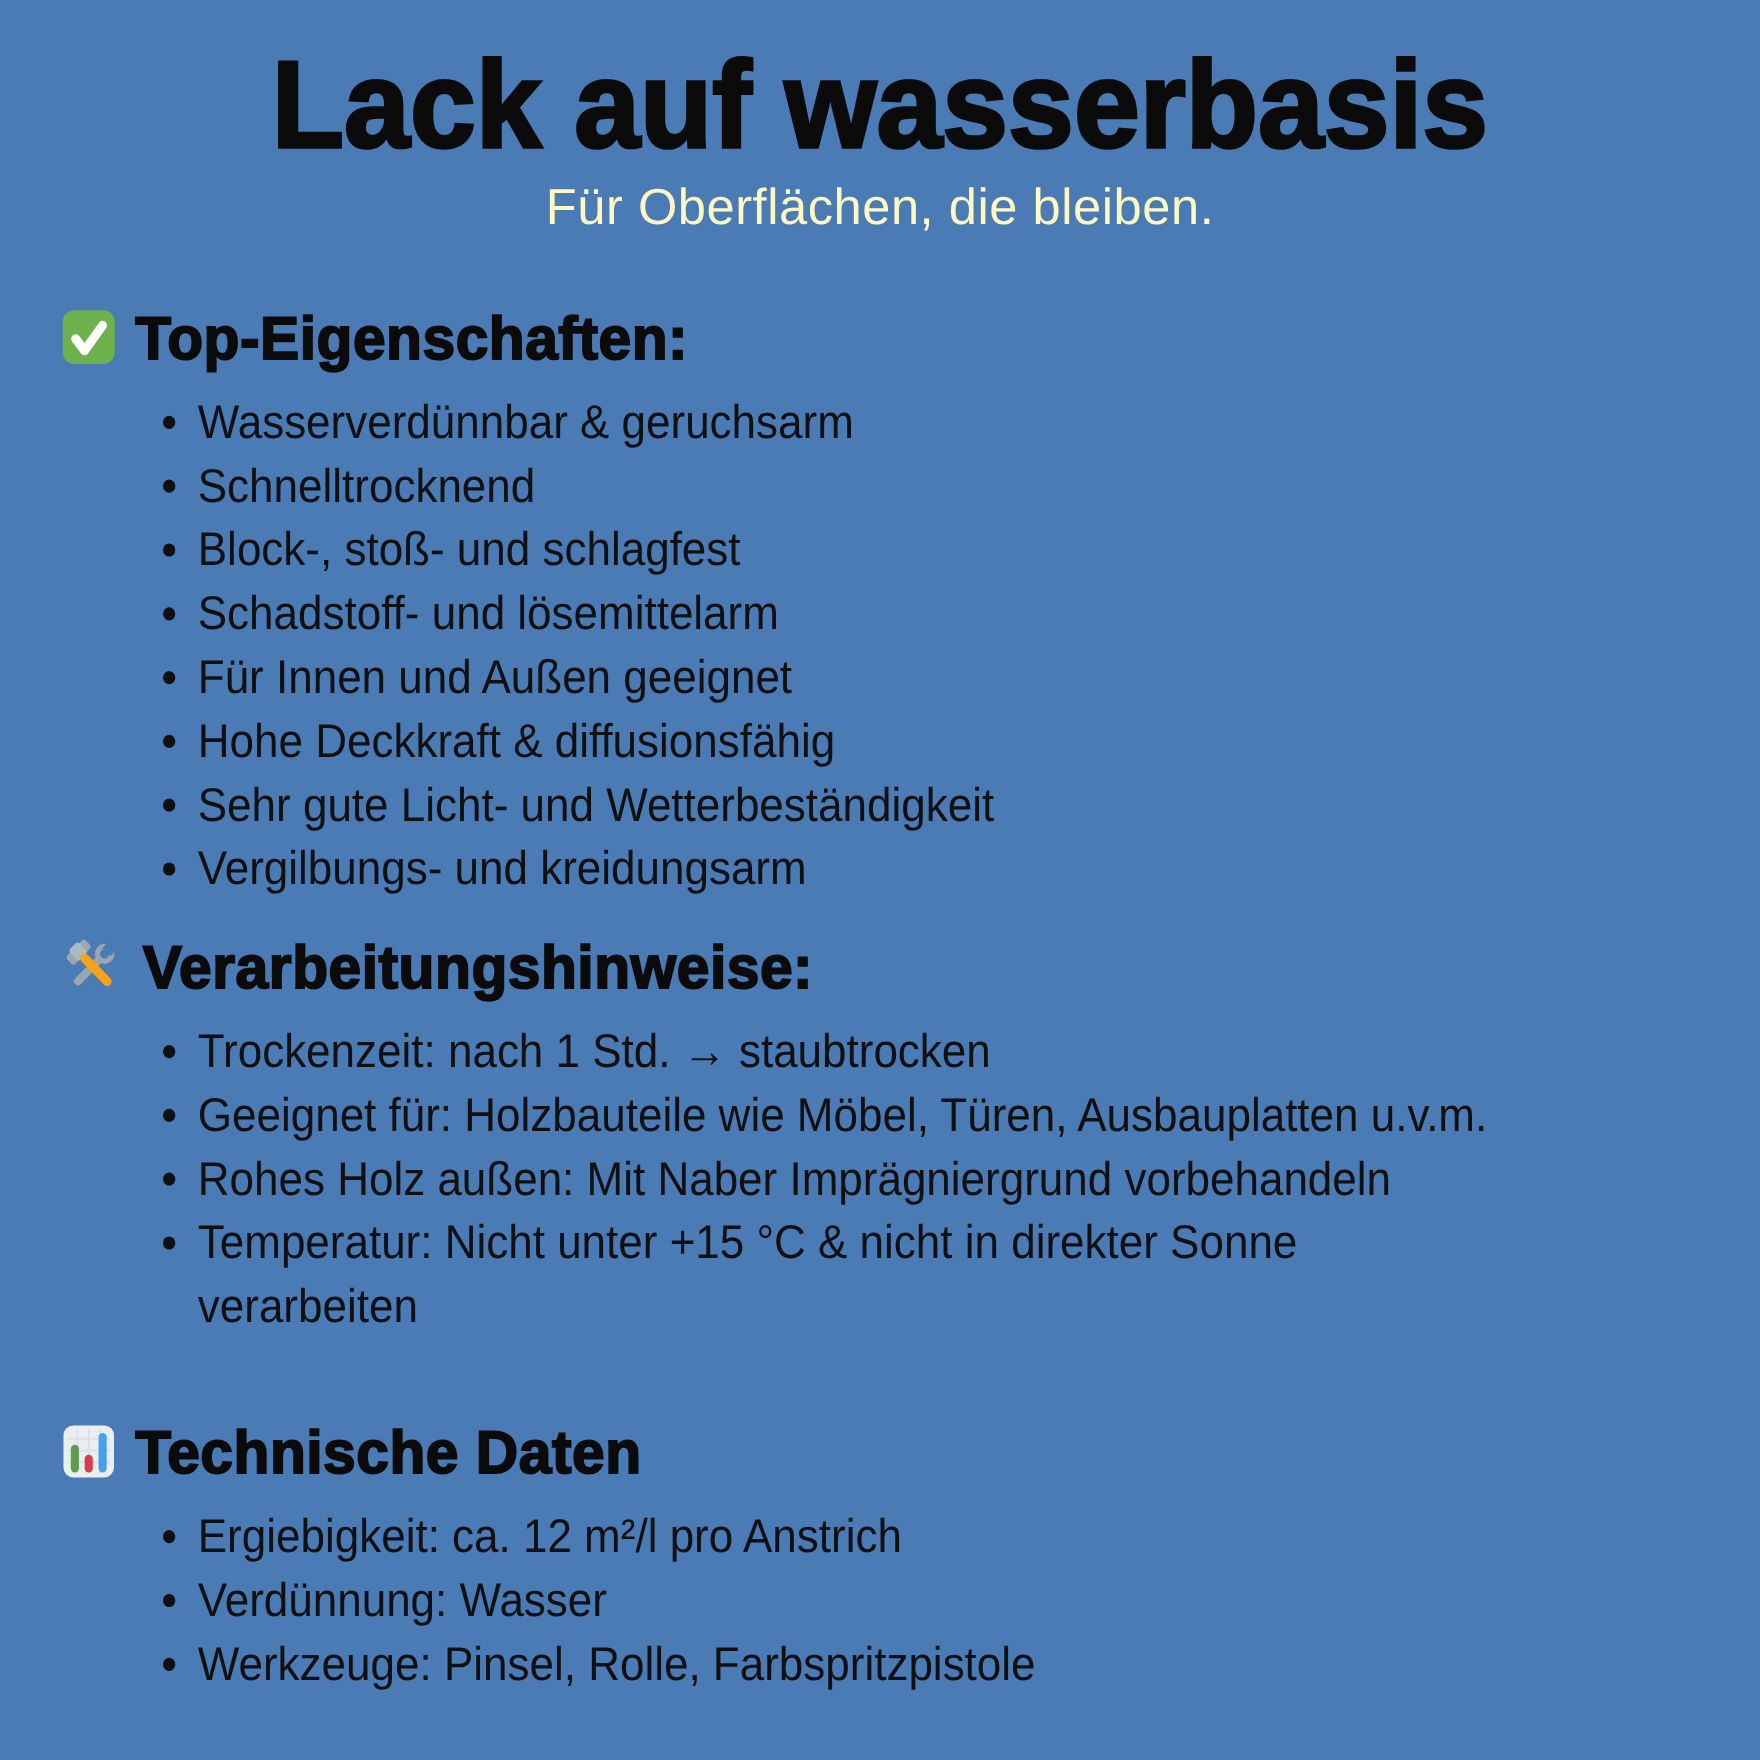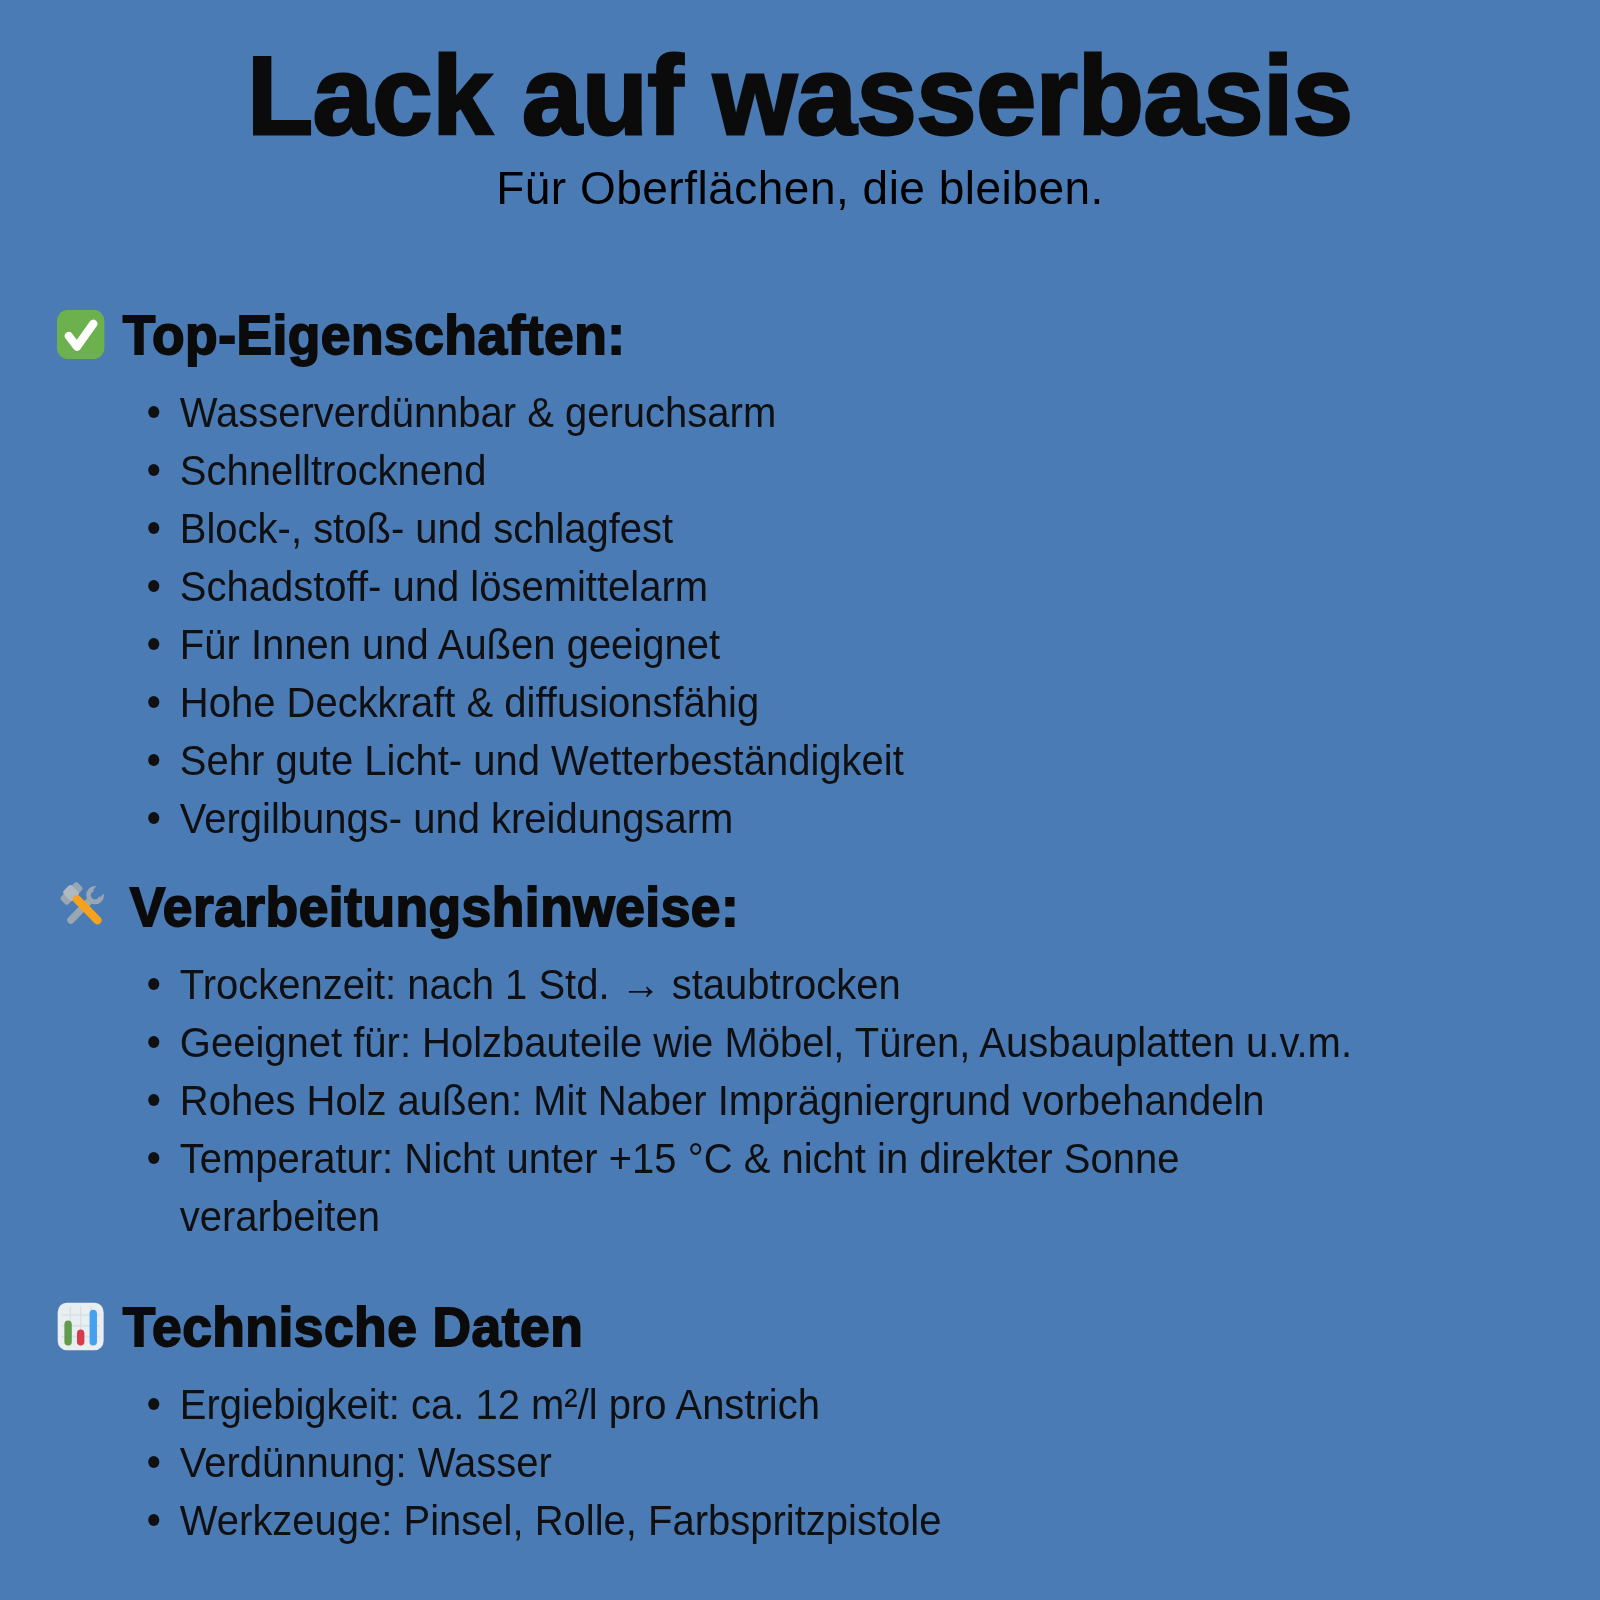--- a/index.html
+++ b/index.html
@@ -34,7 +34,7 @@
     margin-top: 4px;
     text-align: center;
     font-size: 46px;
-    color: #000000;
+    color: #fef9c3;
     letter-spacing: 0.5px;
   }
 

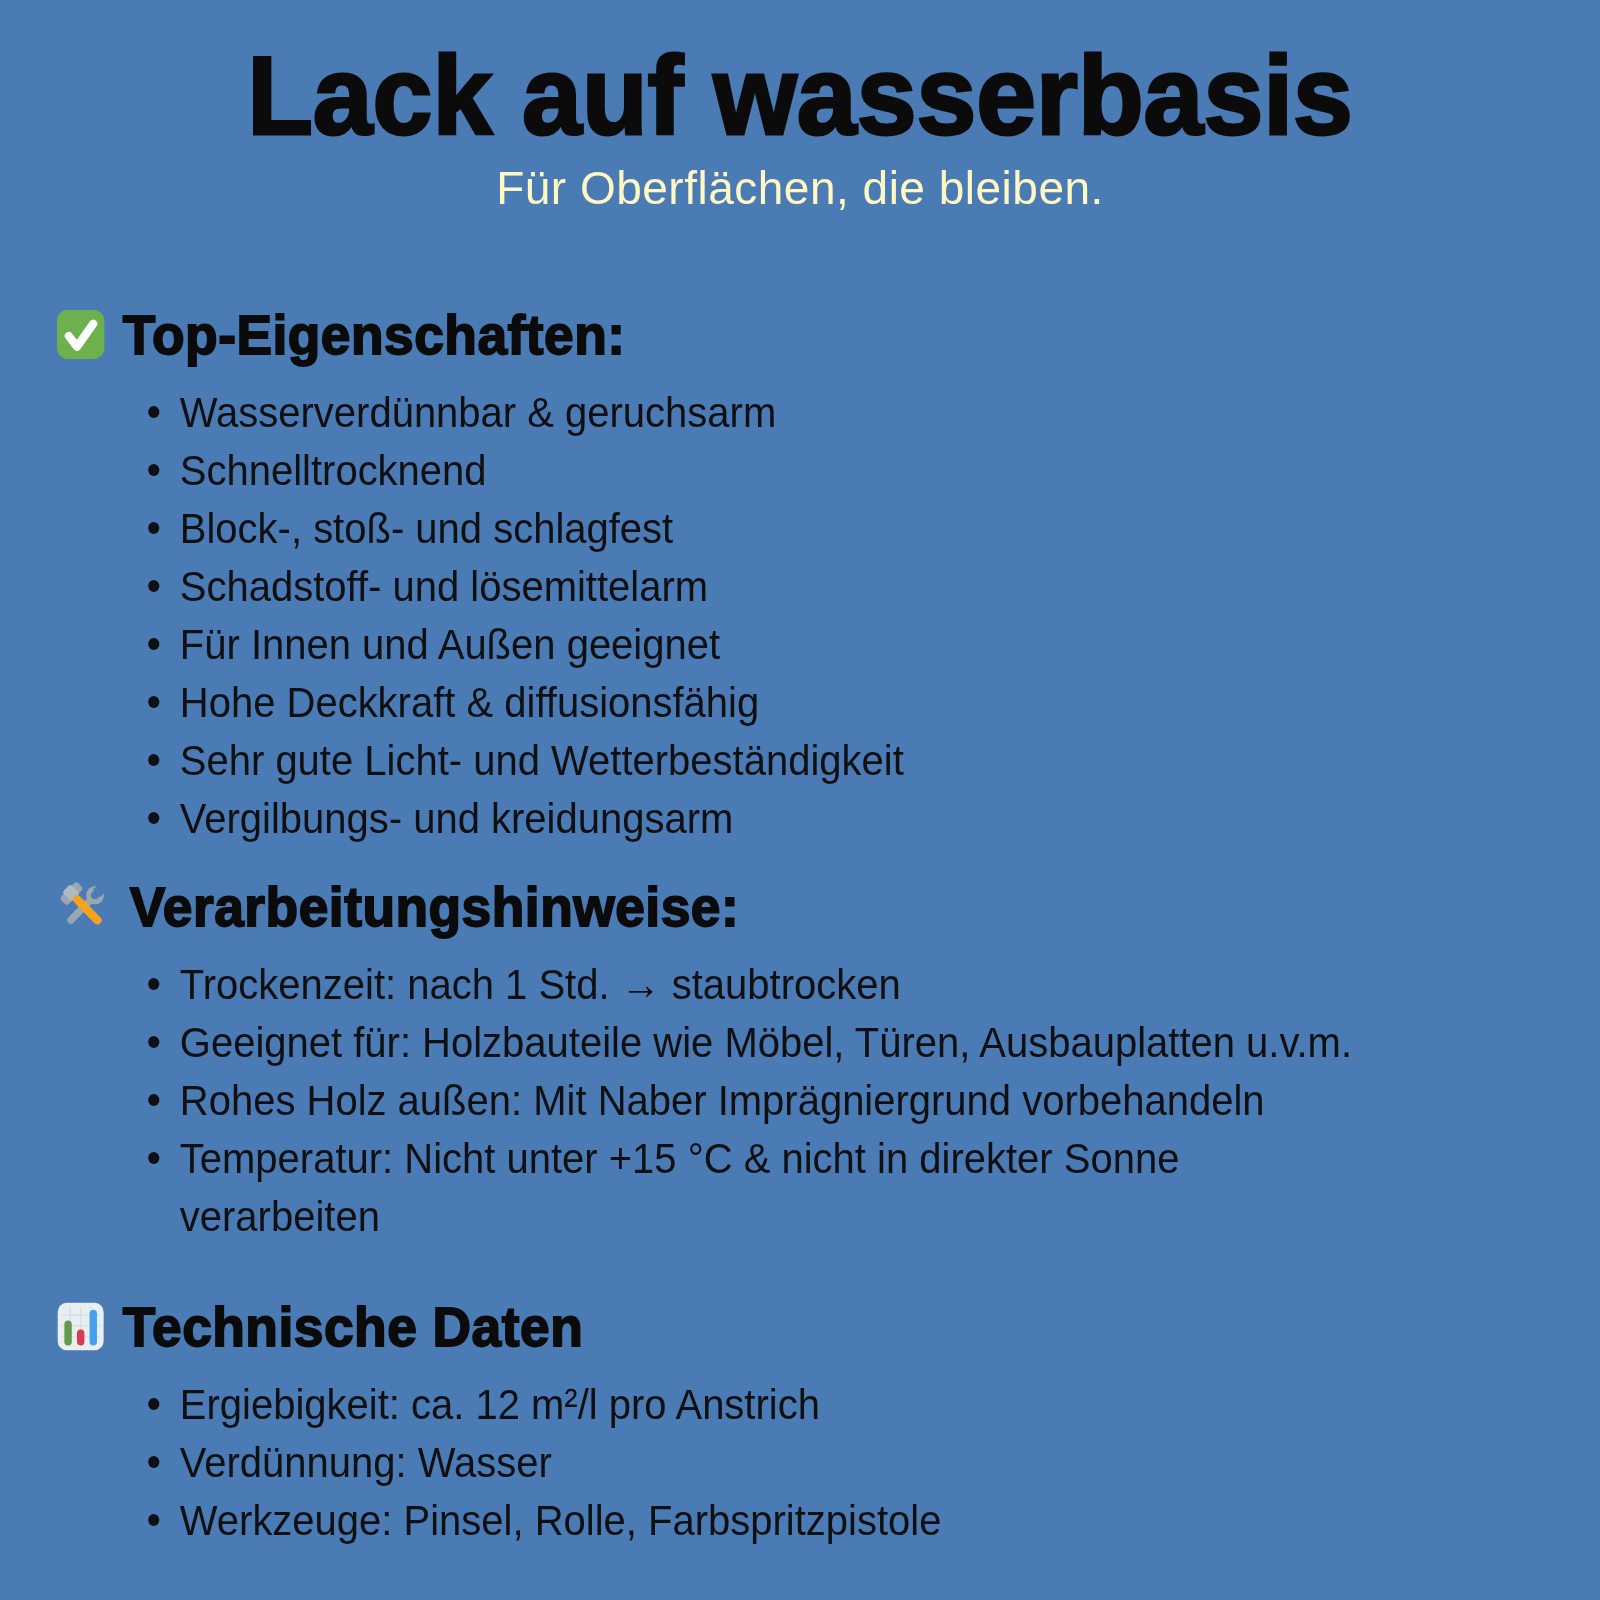--- a/index.html
+++ b/index.html
@@ -40,7 +40,7 @@
 
   
   .section { margin-left: 54px; }
-  .section-1 { margin-top: 88px; }
+  .section-1 { margin-top: 60px; }
   .section-2 { margin-top: 28px; }
   .section-3 { margin-top: 50px; }
 

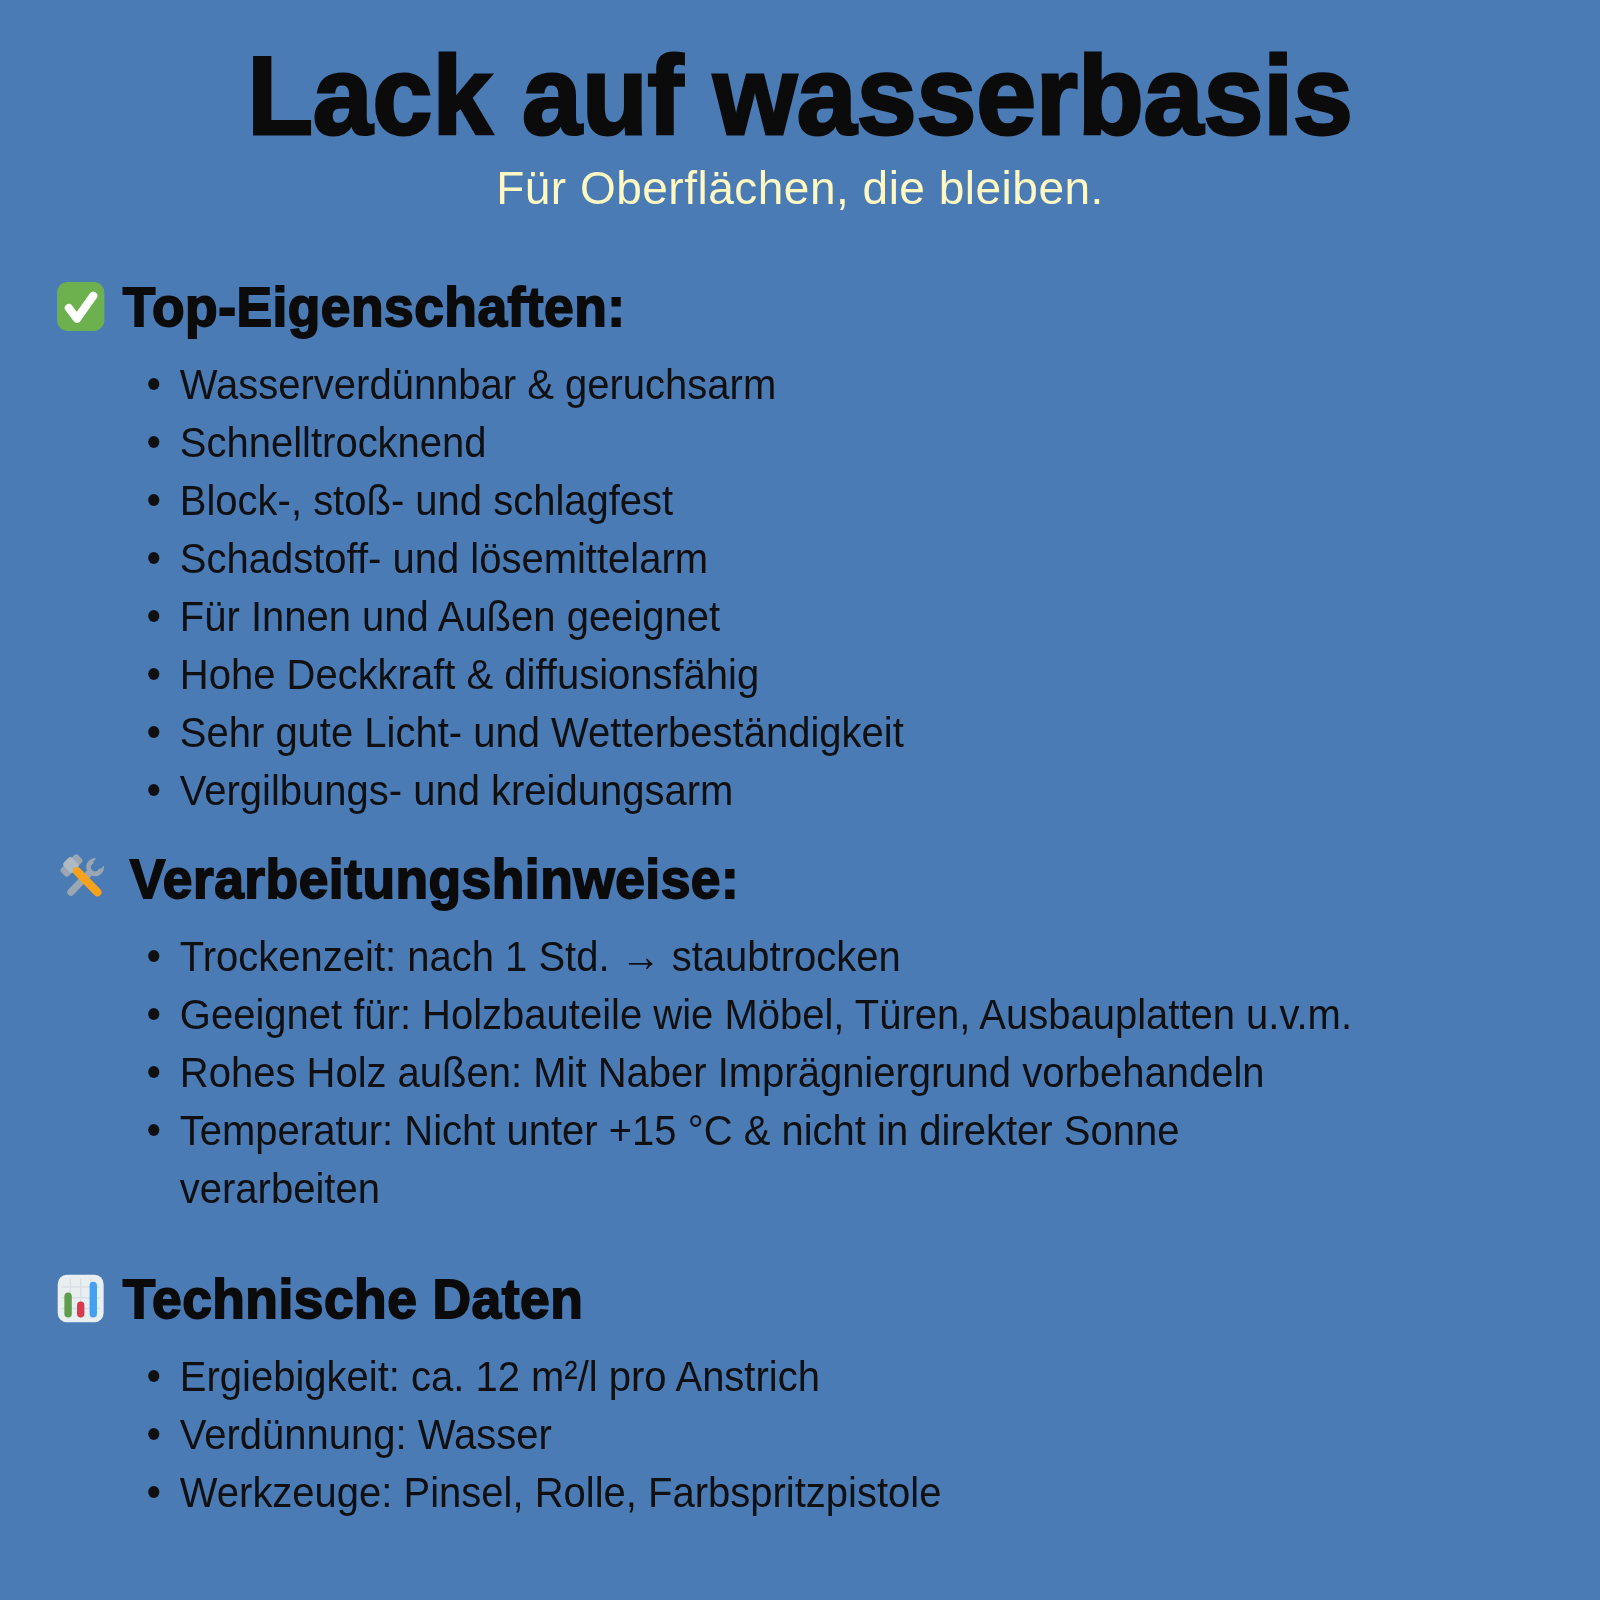--- a/index.html
+++ b/index.html
@@ -42,7 +42,7 @@
   .section { margin-left: 54px; }
   .section-1 { margin-top: 60px; }
   .section-2 { margin-top: 28px; }
-  .section-3 { margin-top: 50px; }
+  .section-3 { margin-top: 71px; }
 
   .section-heading {
     display: flex;

